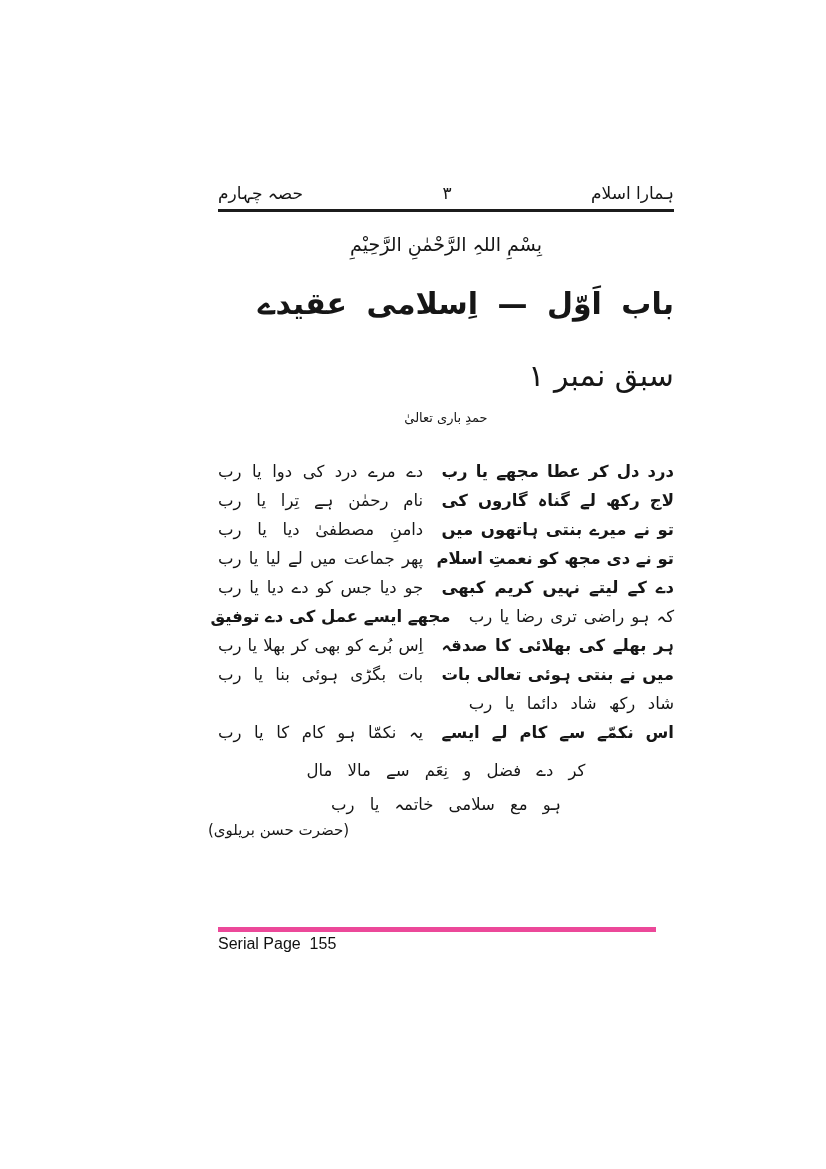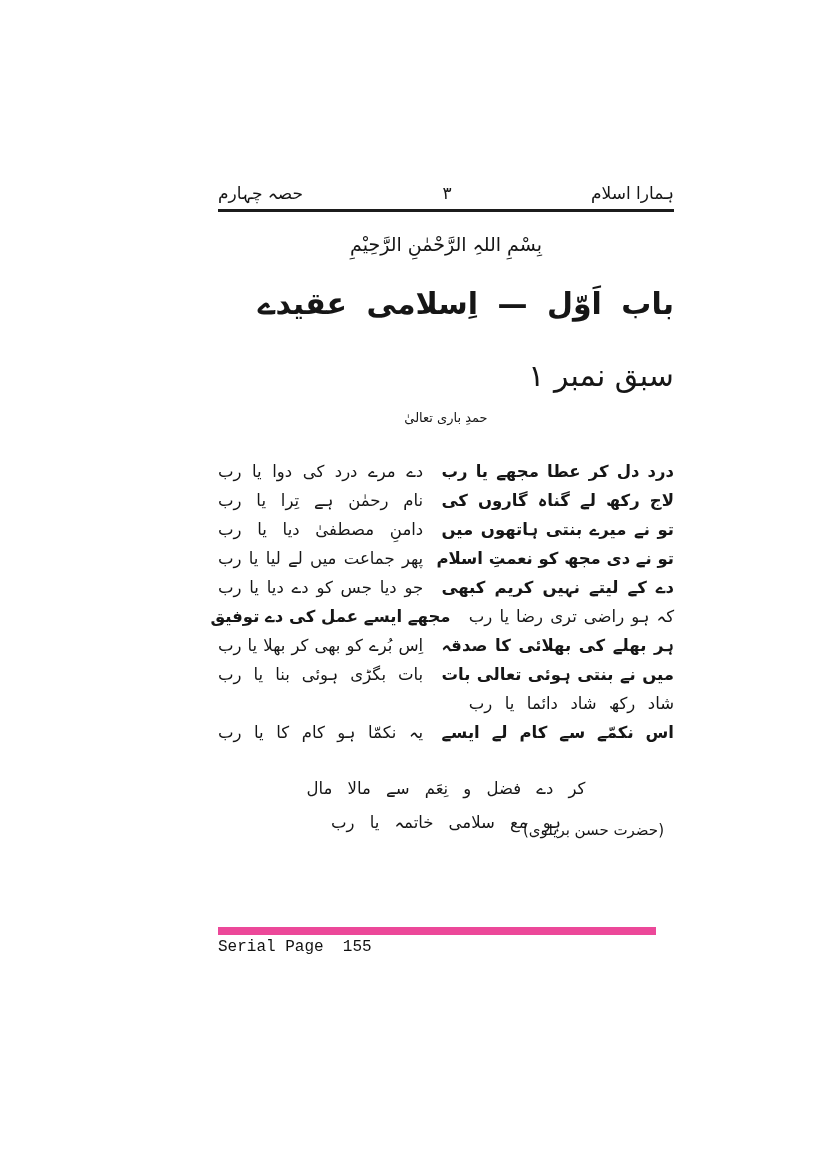--- a/index.html
+++ b/index.html
@@ -95,7 +95,7 @@
   .misra-first  { width: 51%; font-weight: bold; }
   .misra-second { width: 45%; }
   .closing {
-    margin-top: 25px;
+    margin-top: 7px;
   }
   .closing-line {
     height: 34px;

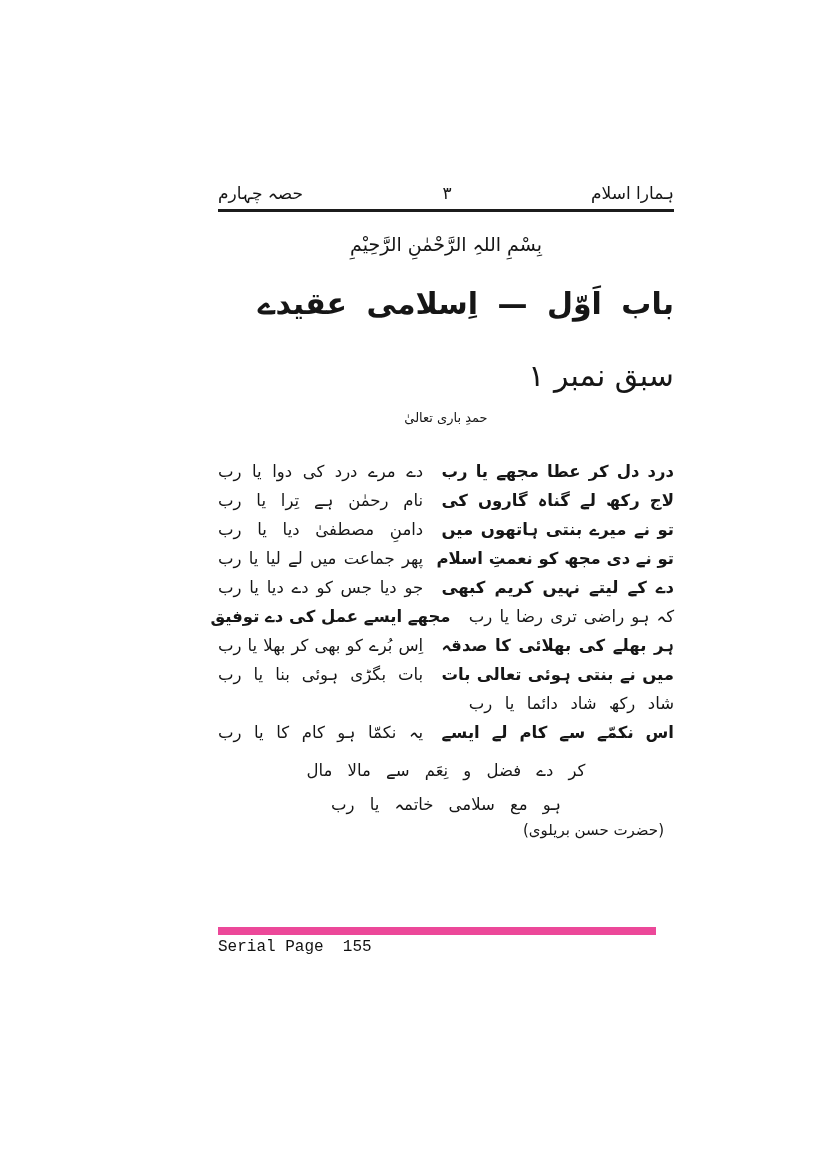--- a/index.html
+++ b/index.html
@@ -110,7 +110,7 @@
     left: -10px;
     width: 100%;
     direction: rtl;
-    text-align: right;
+    text-align: left;
     font-size: 15px;
   }
   

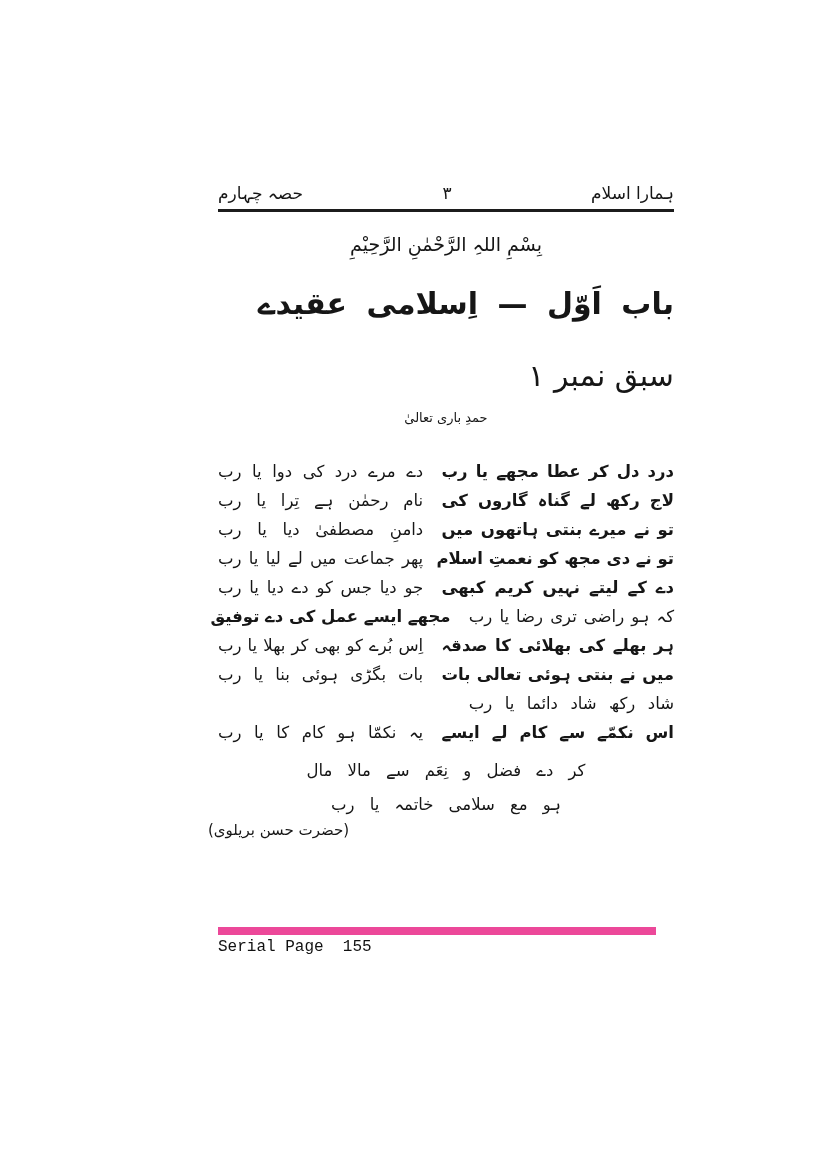--- a/index.html
+++ b/index.html
@@ -119,9 +119,9 @@
     top: 927px;
     left: 0;
     width: 438px;
-    border-top: 8px solid #ec4899;
+    border-top: 5px solid #ec4899;
     padding-top: 3px;
-    font-family: Liberation Mono, monospace;
+    font-family: Liberation Sans, sans-serif;
     font-size: 16px;
     color: #111;
     white-space: pre;

